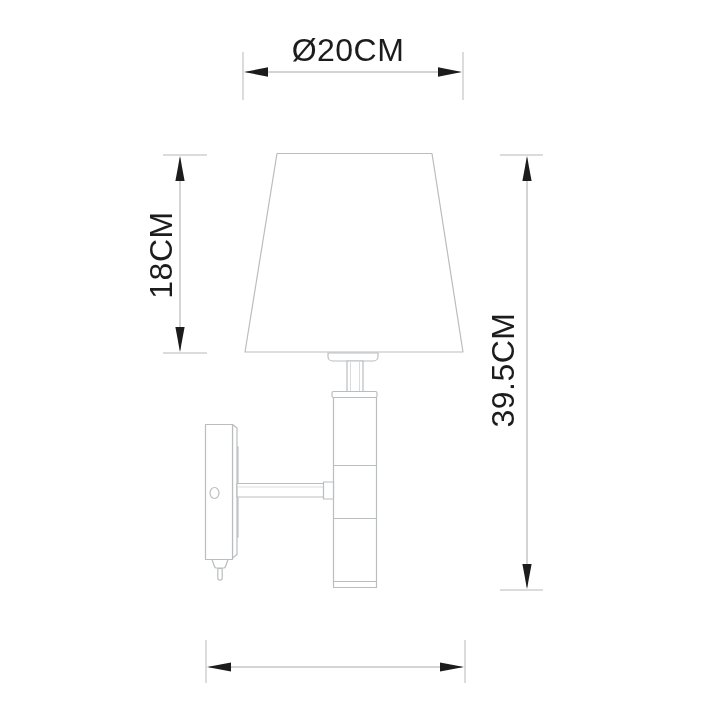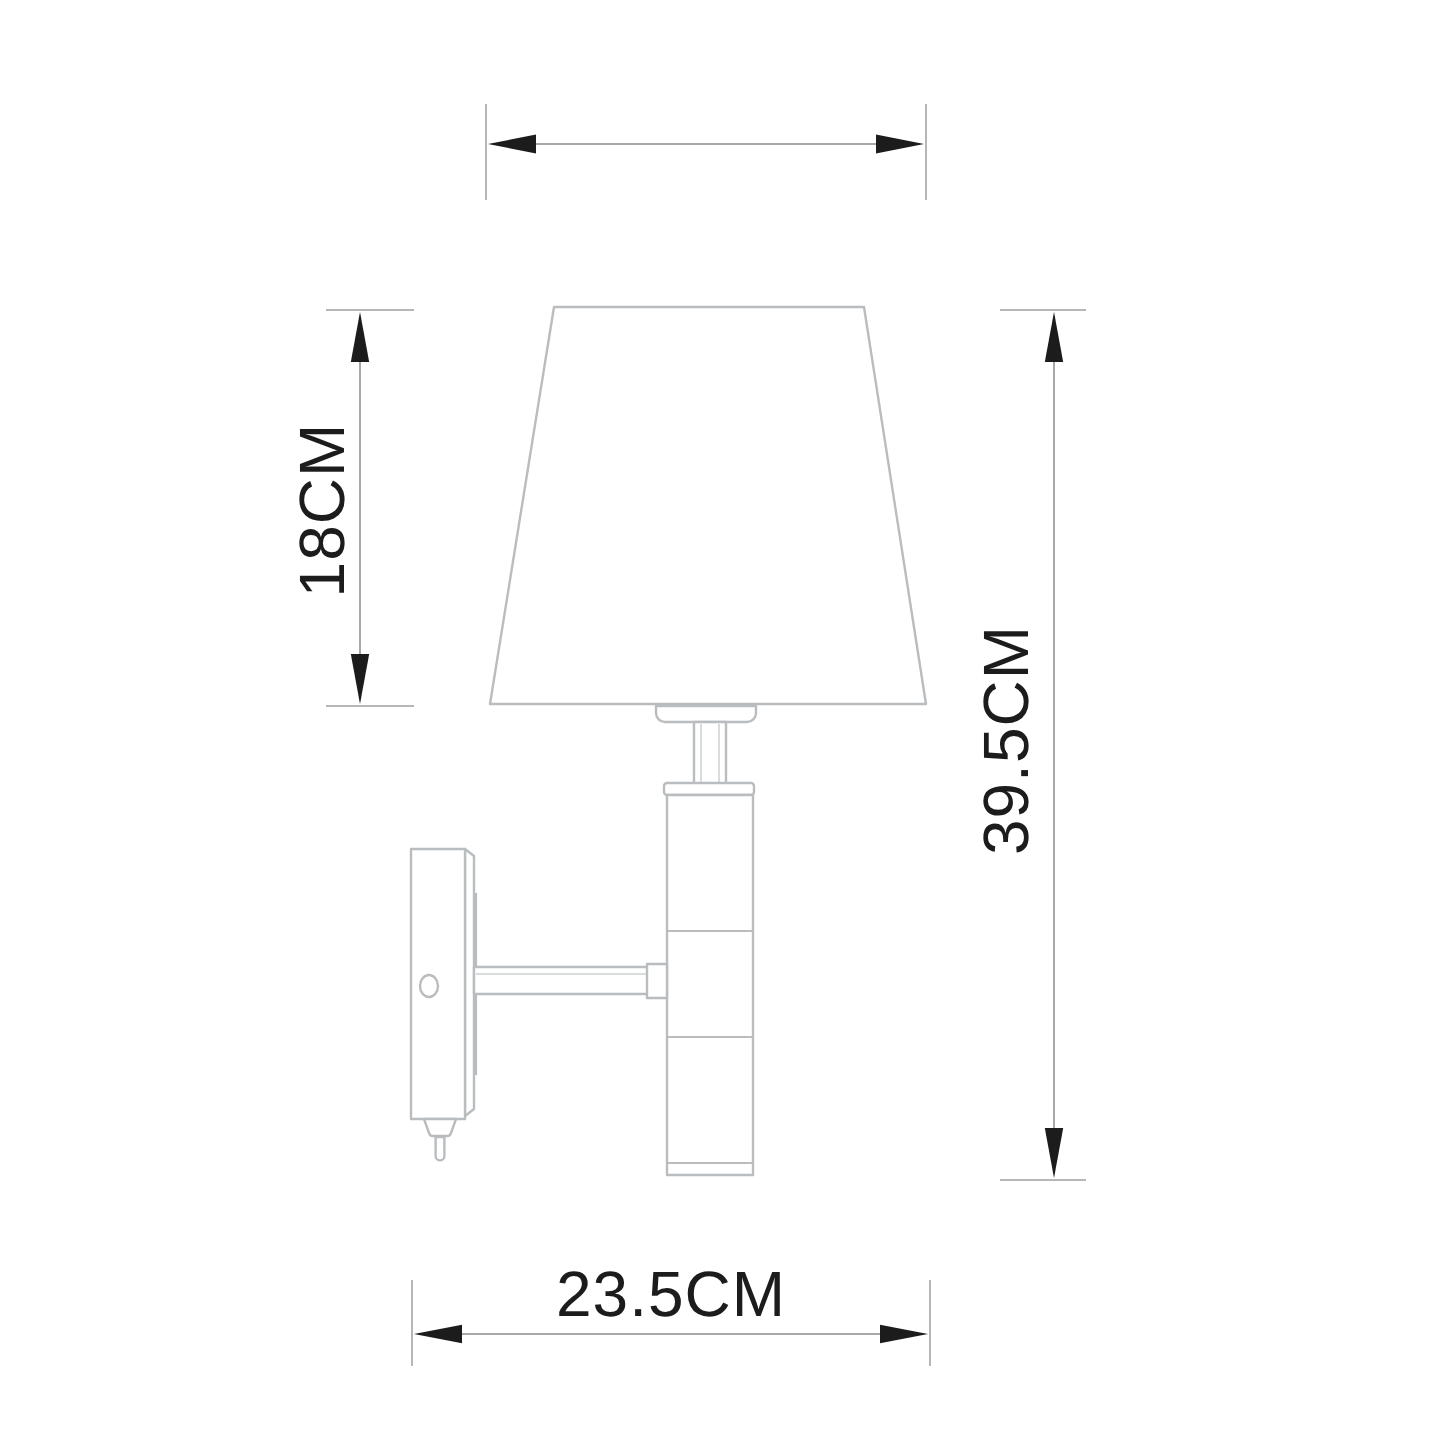--- a/index.html
+++ b/index.html
@@ -105,6 +105,7 @@
     </g>
   </svg>
 
+  <div class="dlabel" style="left:238px;top:32px;width:220px;">Ø20CM</div>
 
   <div class="dlabel rot" style="left:61px;top:237px;width:200px;">18CM</div>
 

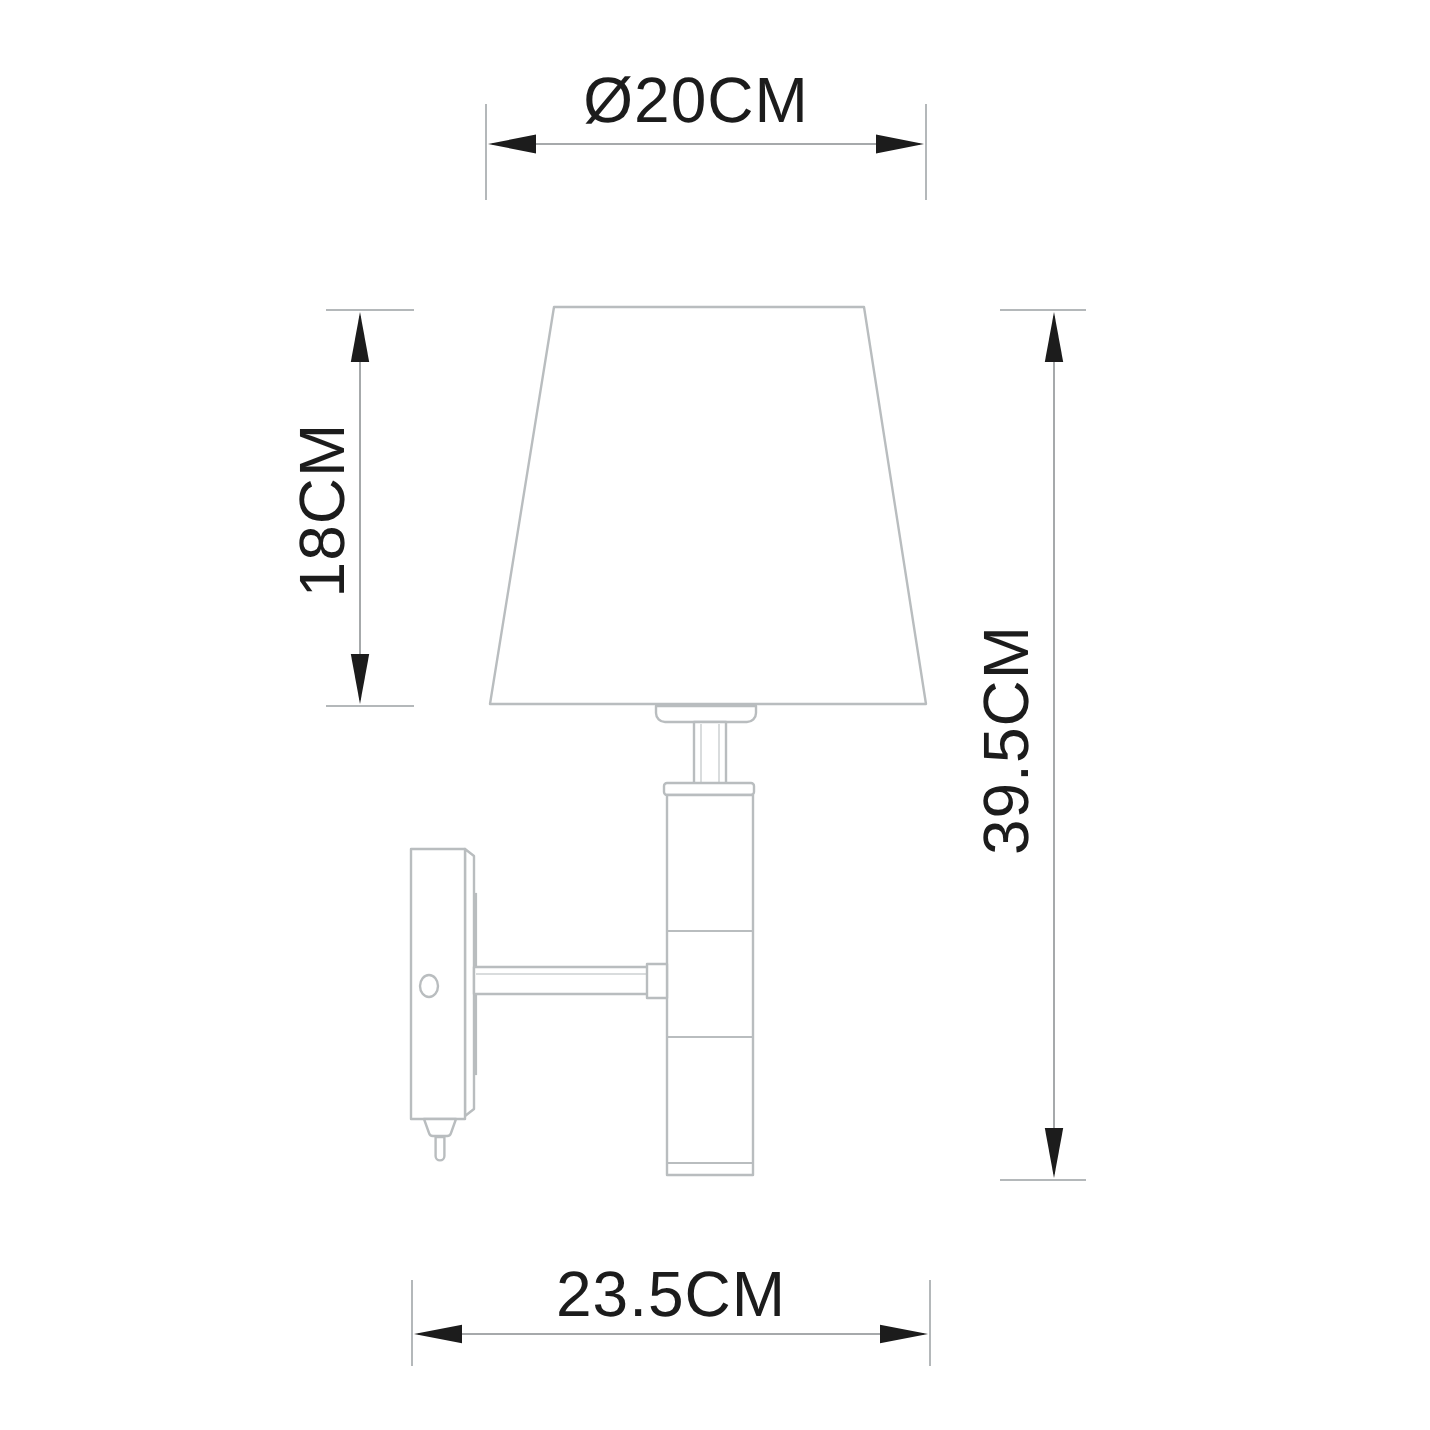--- a/index.html
+++ b/index.html
@@ -111,7 +111,6 @@
 
   <div class="dlabel rot" style="left:403px;top:352px;width:200px;">39.5CM</div>
 
-  <div class="dlabel" style="left:206px;top:629px;width:259px;">23.5CM</div>
 </div>
 
 </body></html>

